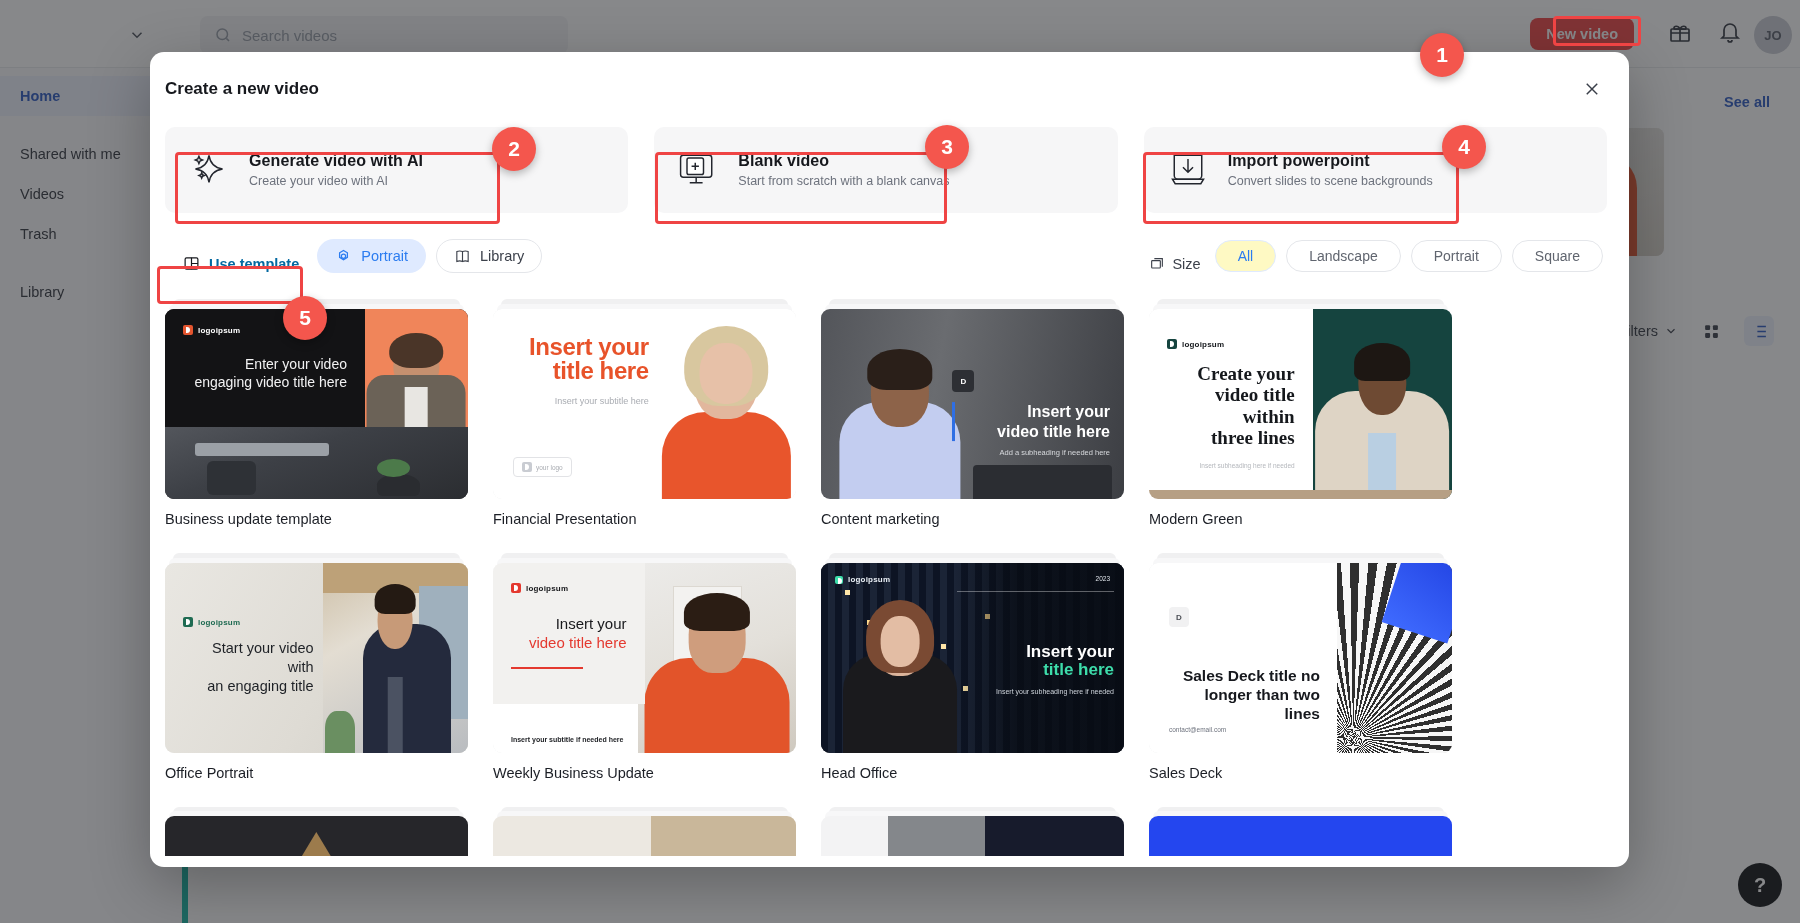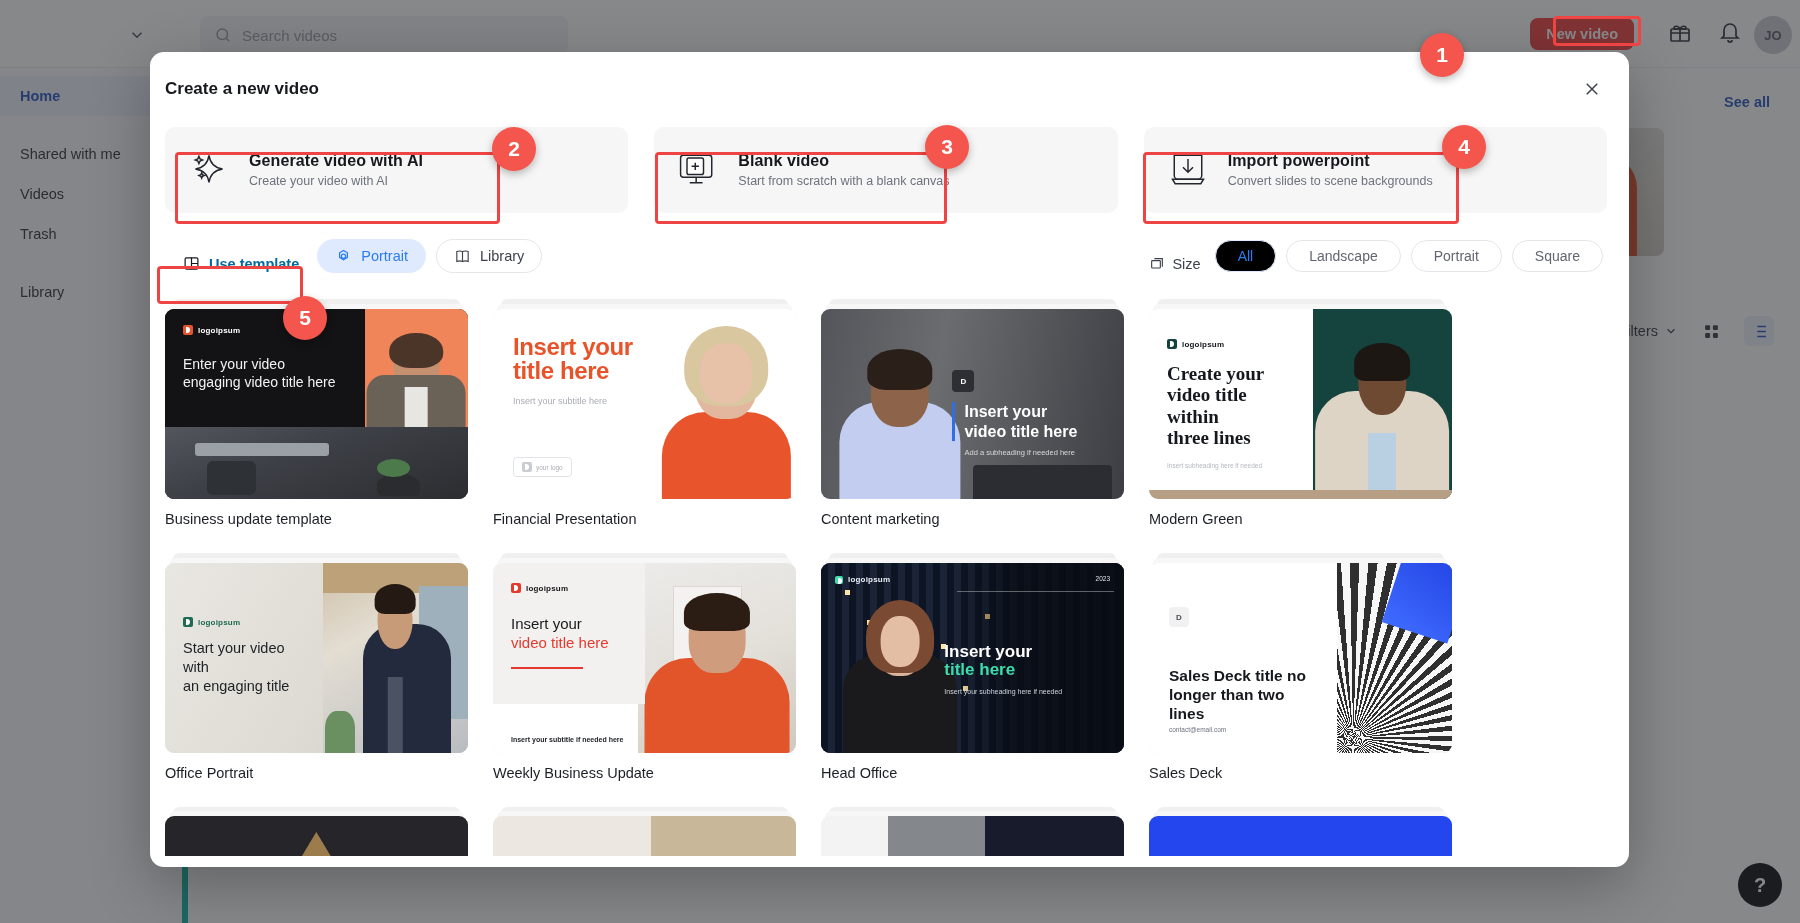--- a/index.html
+++ b/index.html
@@ -117,7 +117,7 @@
     height:32px; min-width:60px; padding:0 22px; border-radius:17px; border:1px solid #e4e6ea;
     display:flex; align-items:center; justify-content:center; font-size:14px; color:#60656f; background:#fff;
   }
-  .fpill.sel { background:#000000; border-color:#dfeaff; color:#2b7cf0; }
+  .fpill.sel { background:#fef9c3; border-color:#dfeaff; color:#2b7cf0; }
 
   
   .grid {

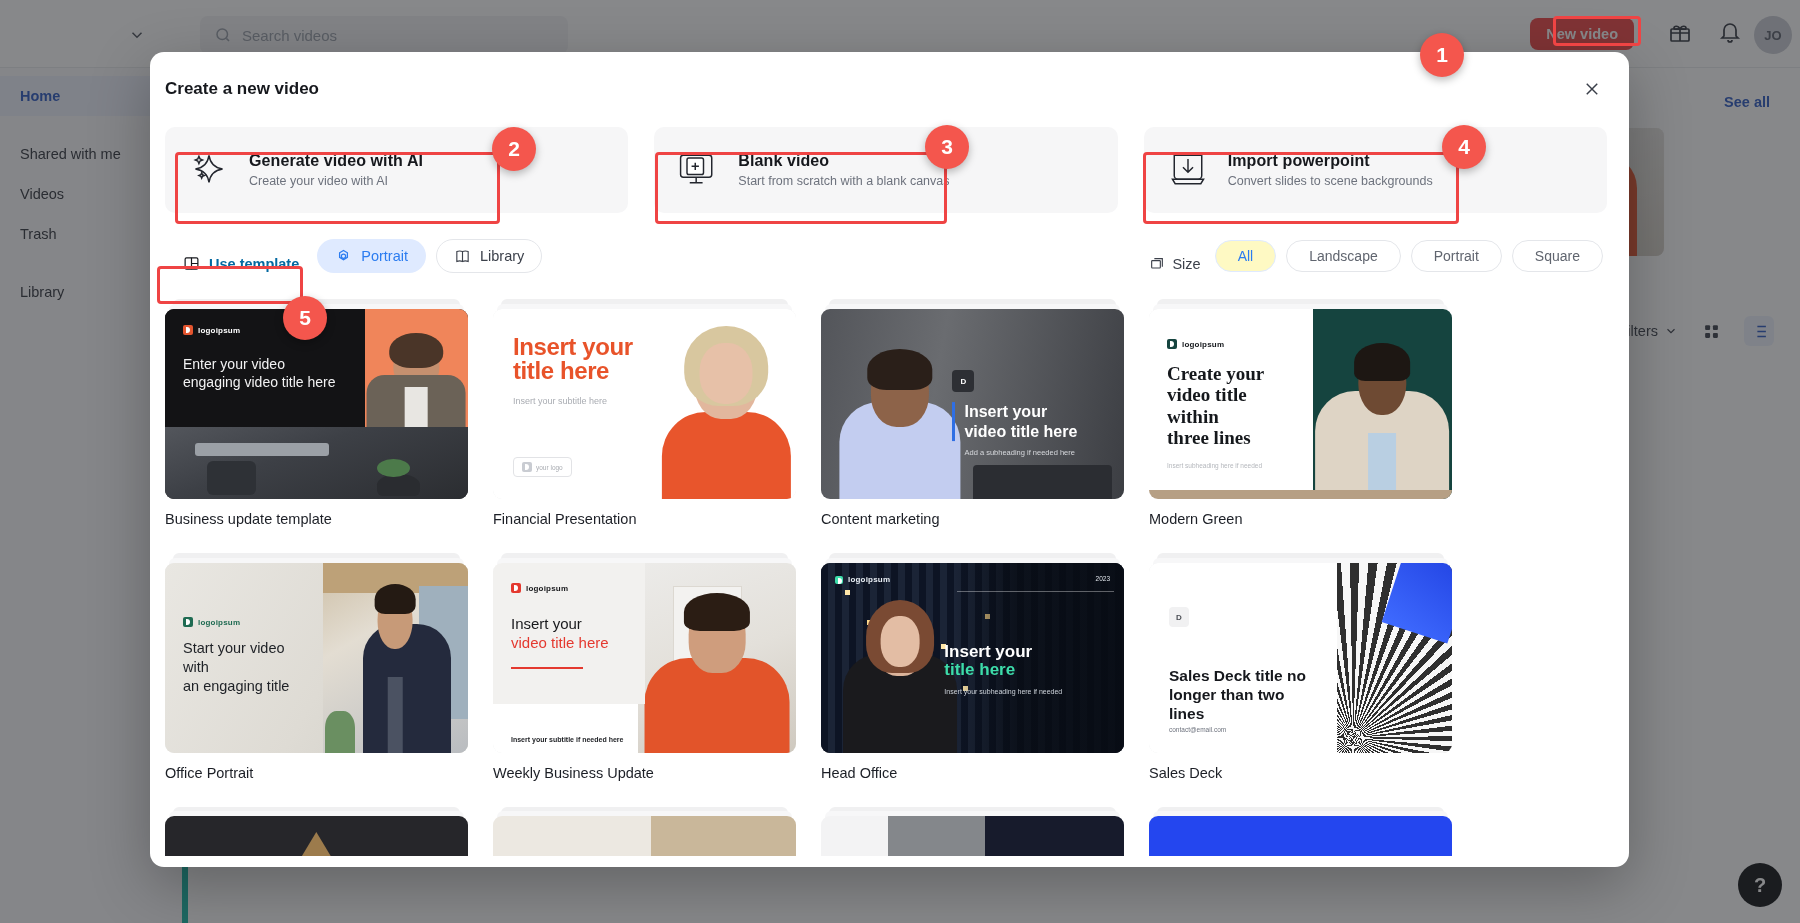--- a/index.html
+++ b/index.html
@@ -138,7 +138,7 @@
   .tname { margin-top:12px; font-size:14.5px; color:#1c1f26; }
 
   
-  .slide { position:absolute; inset:0; display:flex; }
+  .slide { position:absolute; inset:0; display:flex;text-align:right; }
   .logoipsum { display:flex; align-items:center; gap:5px; font-size:8px; font-weight:700; letter-spacing:.2px; }
   .logomark { width:10px; height:10px; border-radius:2px; display:inline-block; position:relative; }
   .logomark::after { content:""; position:absolute; left:3px; top:2px; width:4px; height:6px; background:#fff; border-radius:0 3px 3px 0; }

